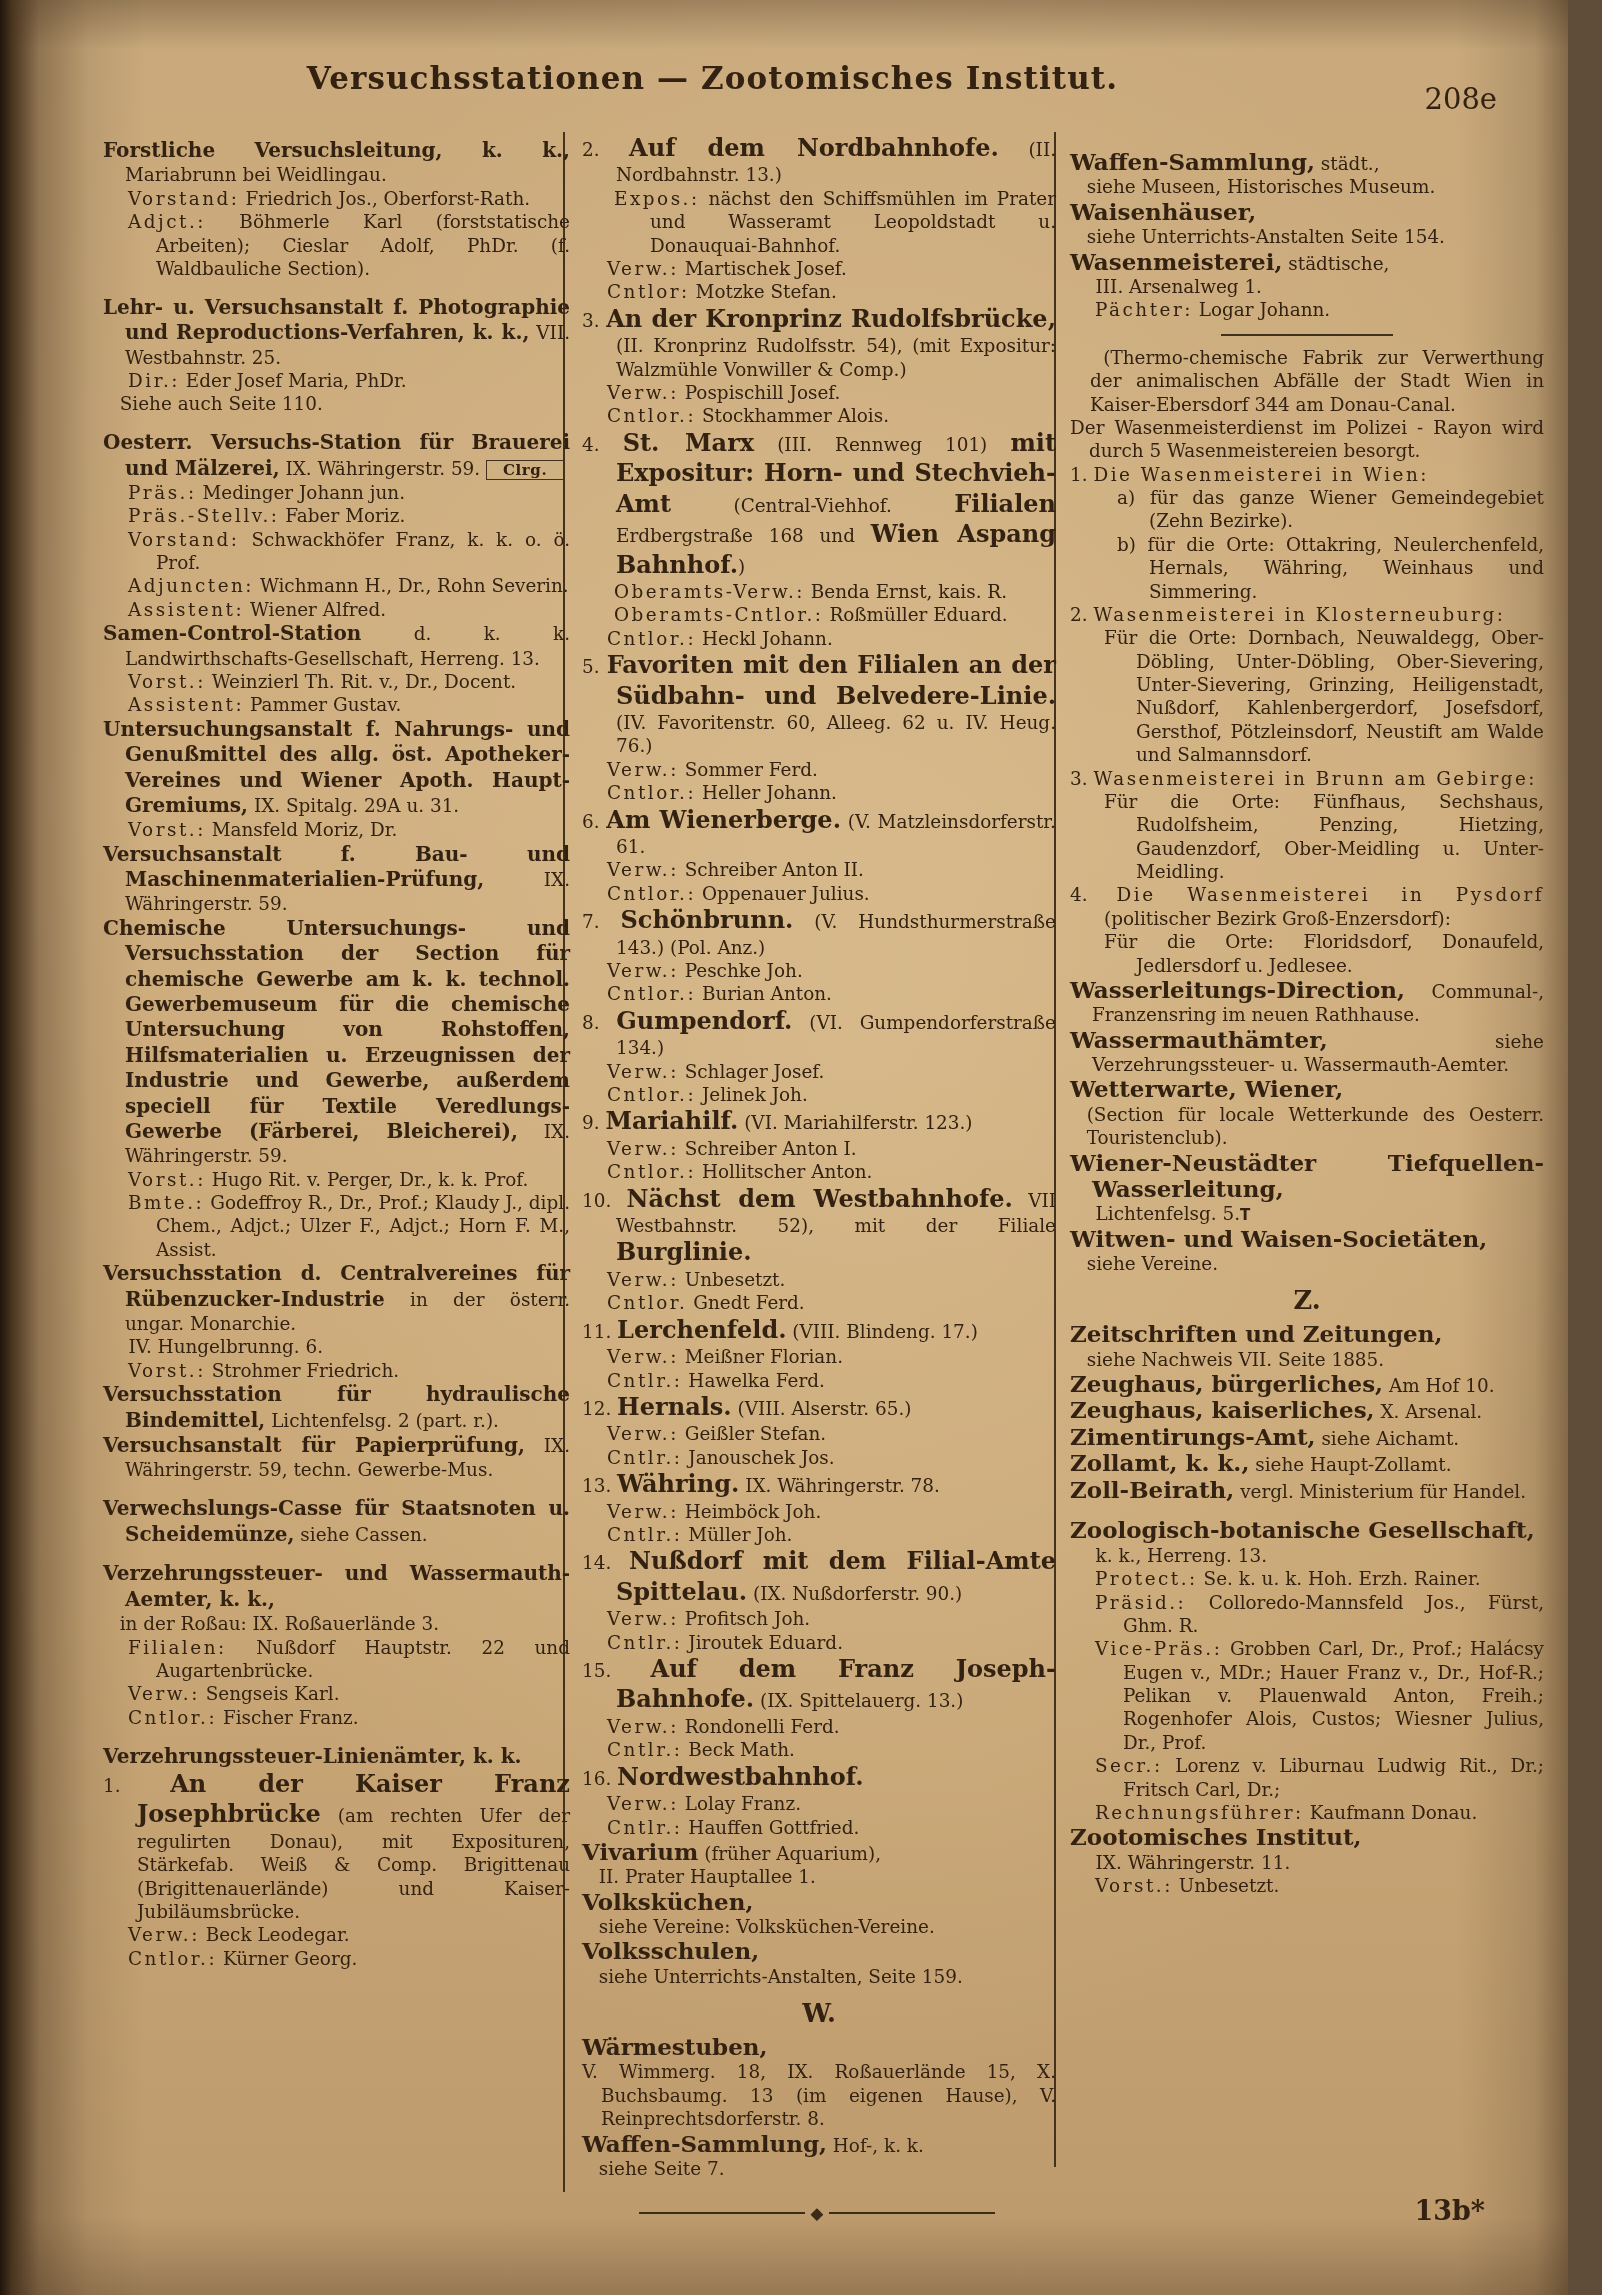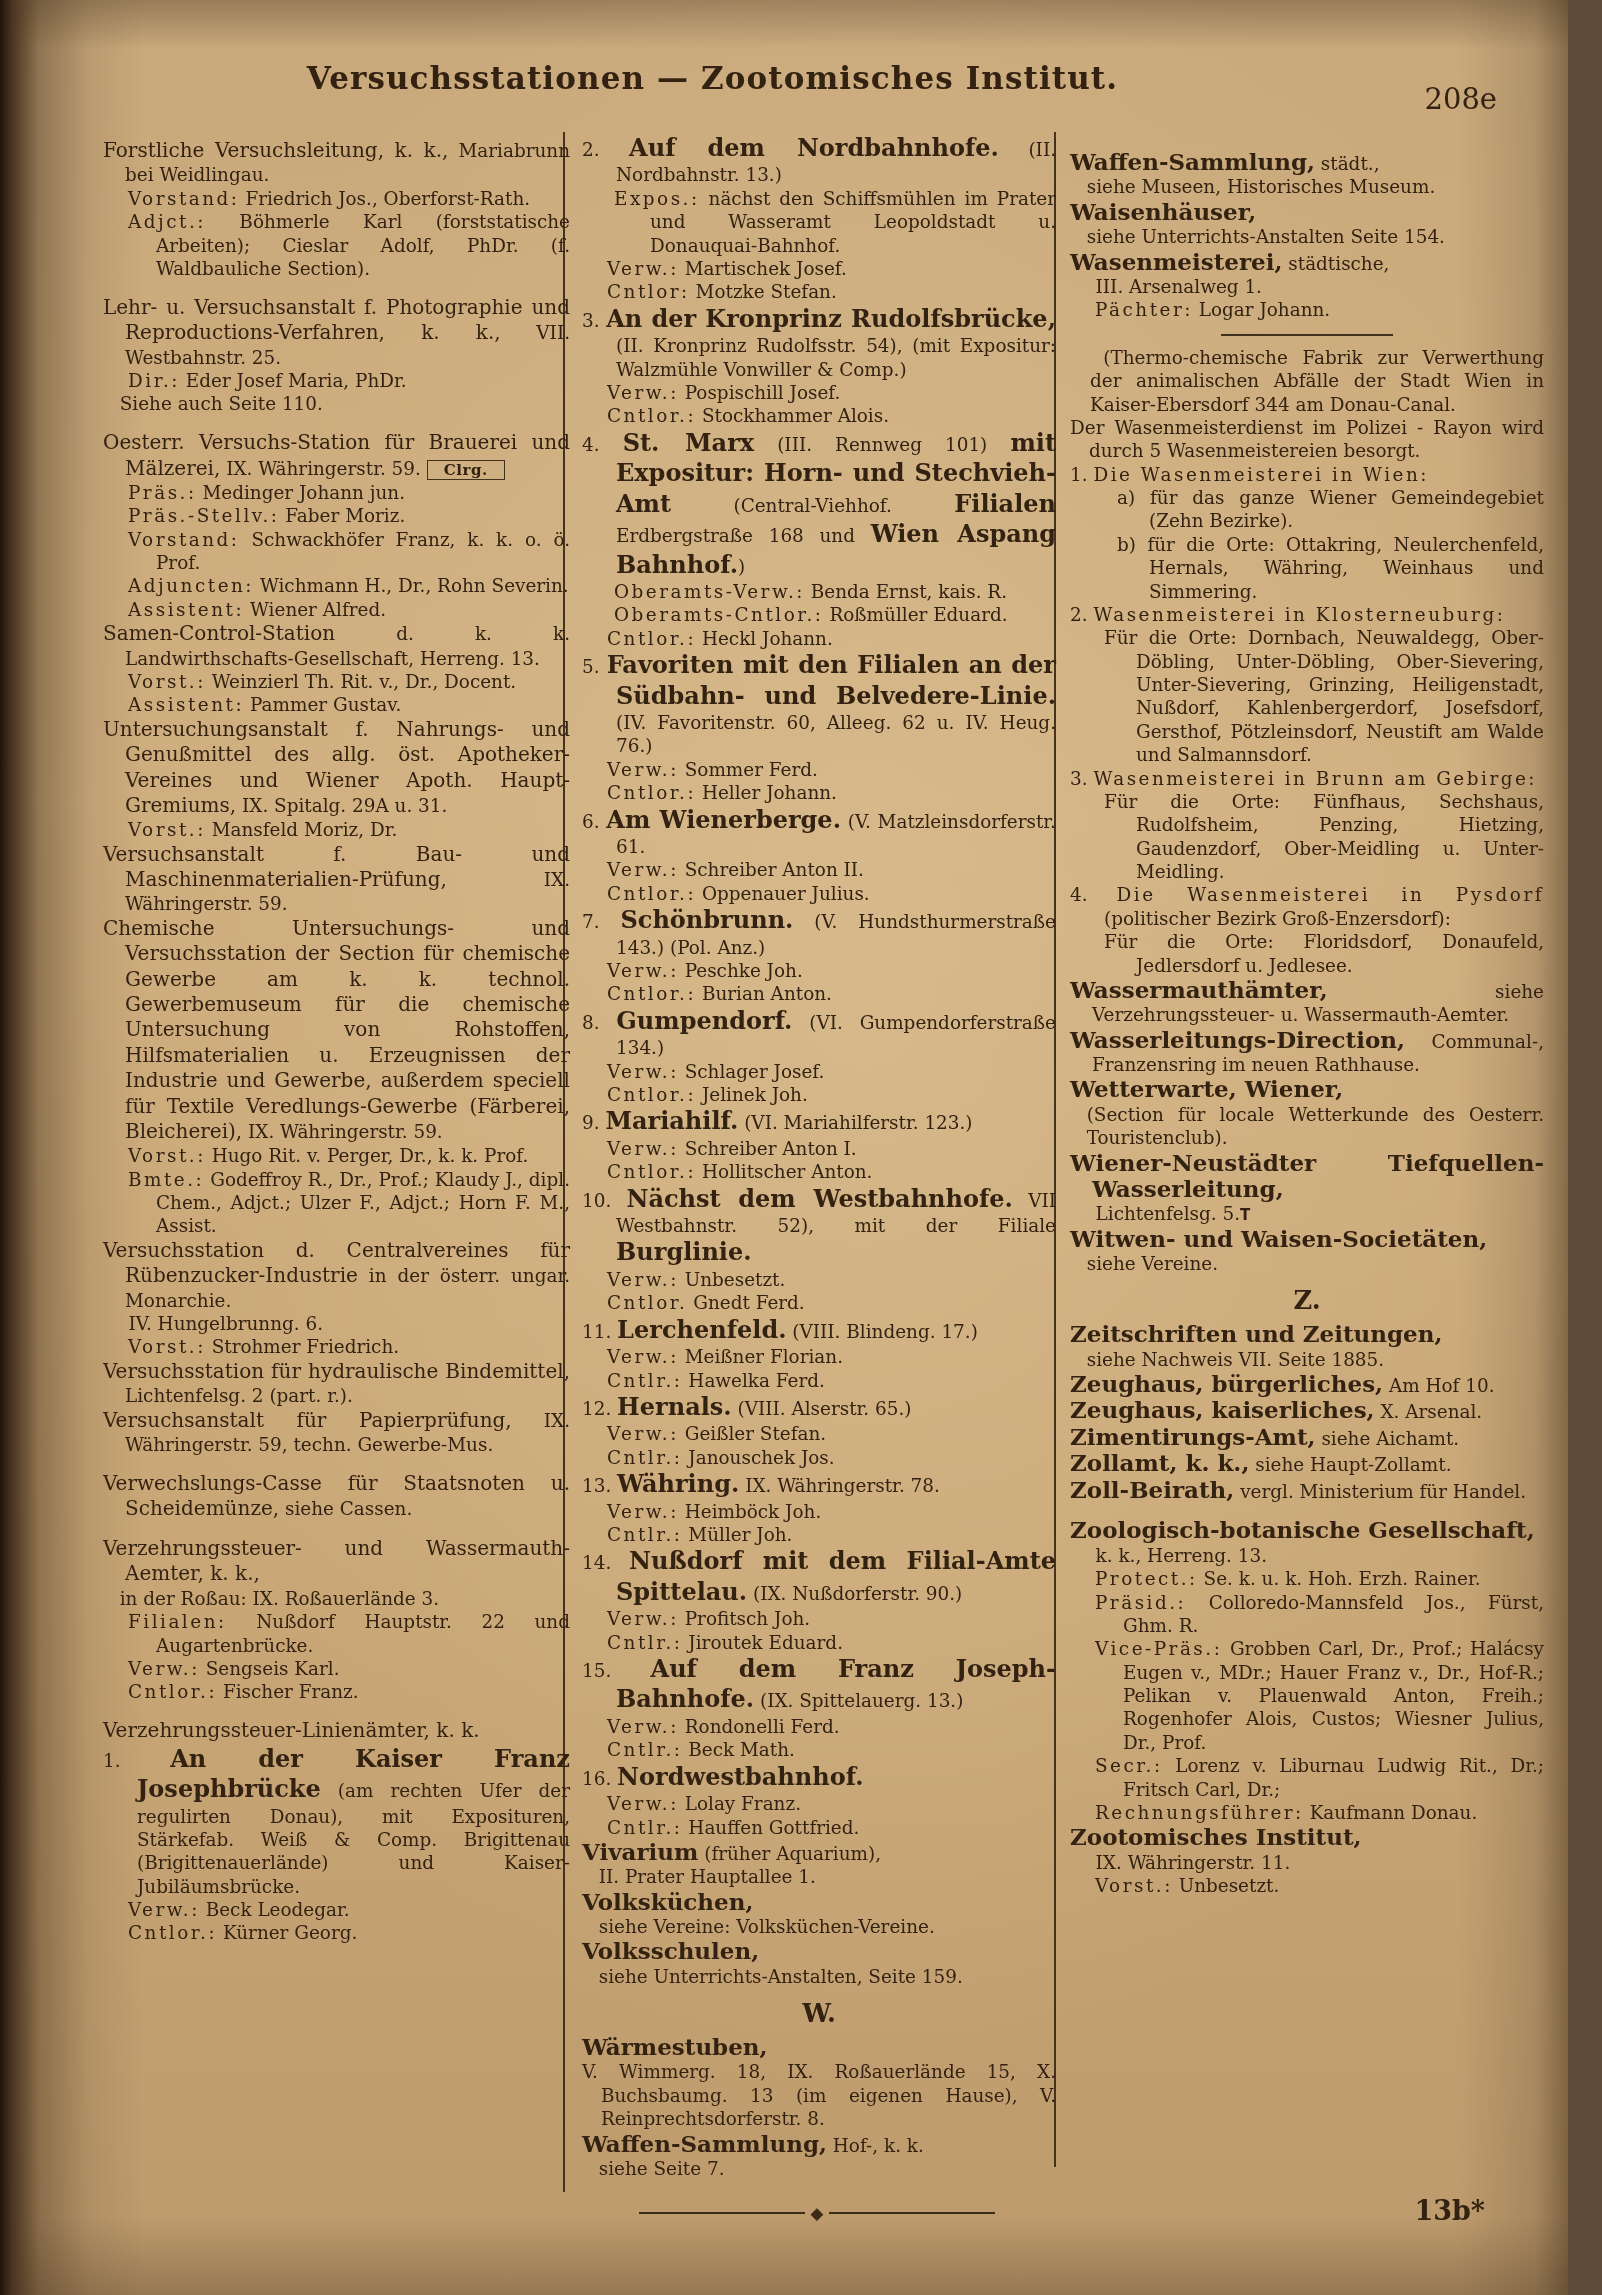--- a/index.html
+++ b/index.html
@@ -29,7 +29,7 @@
   .col2{left:1070px;top:149px;width:474px;}
   p.blk{margin:0;}
   .h{padding-left:22px;text-indent:-22px;}
-  .h .f1{font-weight:400;font-size:20px;}
+  .h .f1{font-weight:700;font-size:20px;}
   .hb{padding-left:22px;text-indent:-22px;}
   .hb .f1{font-weight:700;font-size:23px;line-height:1.12;}
   .num{padding-left:34px;text-indent:-34px;}

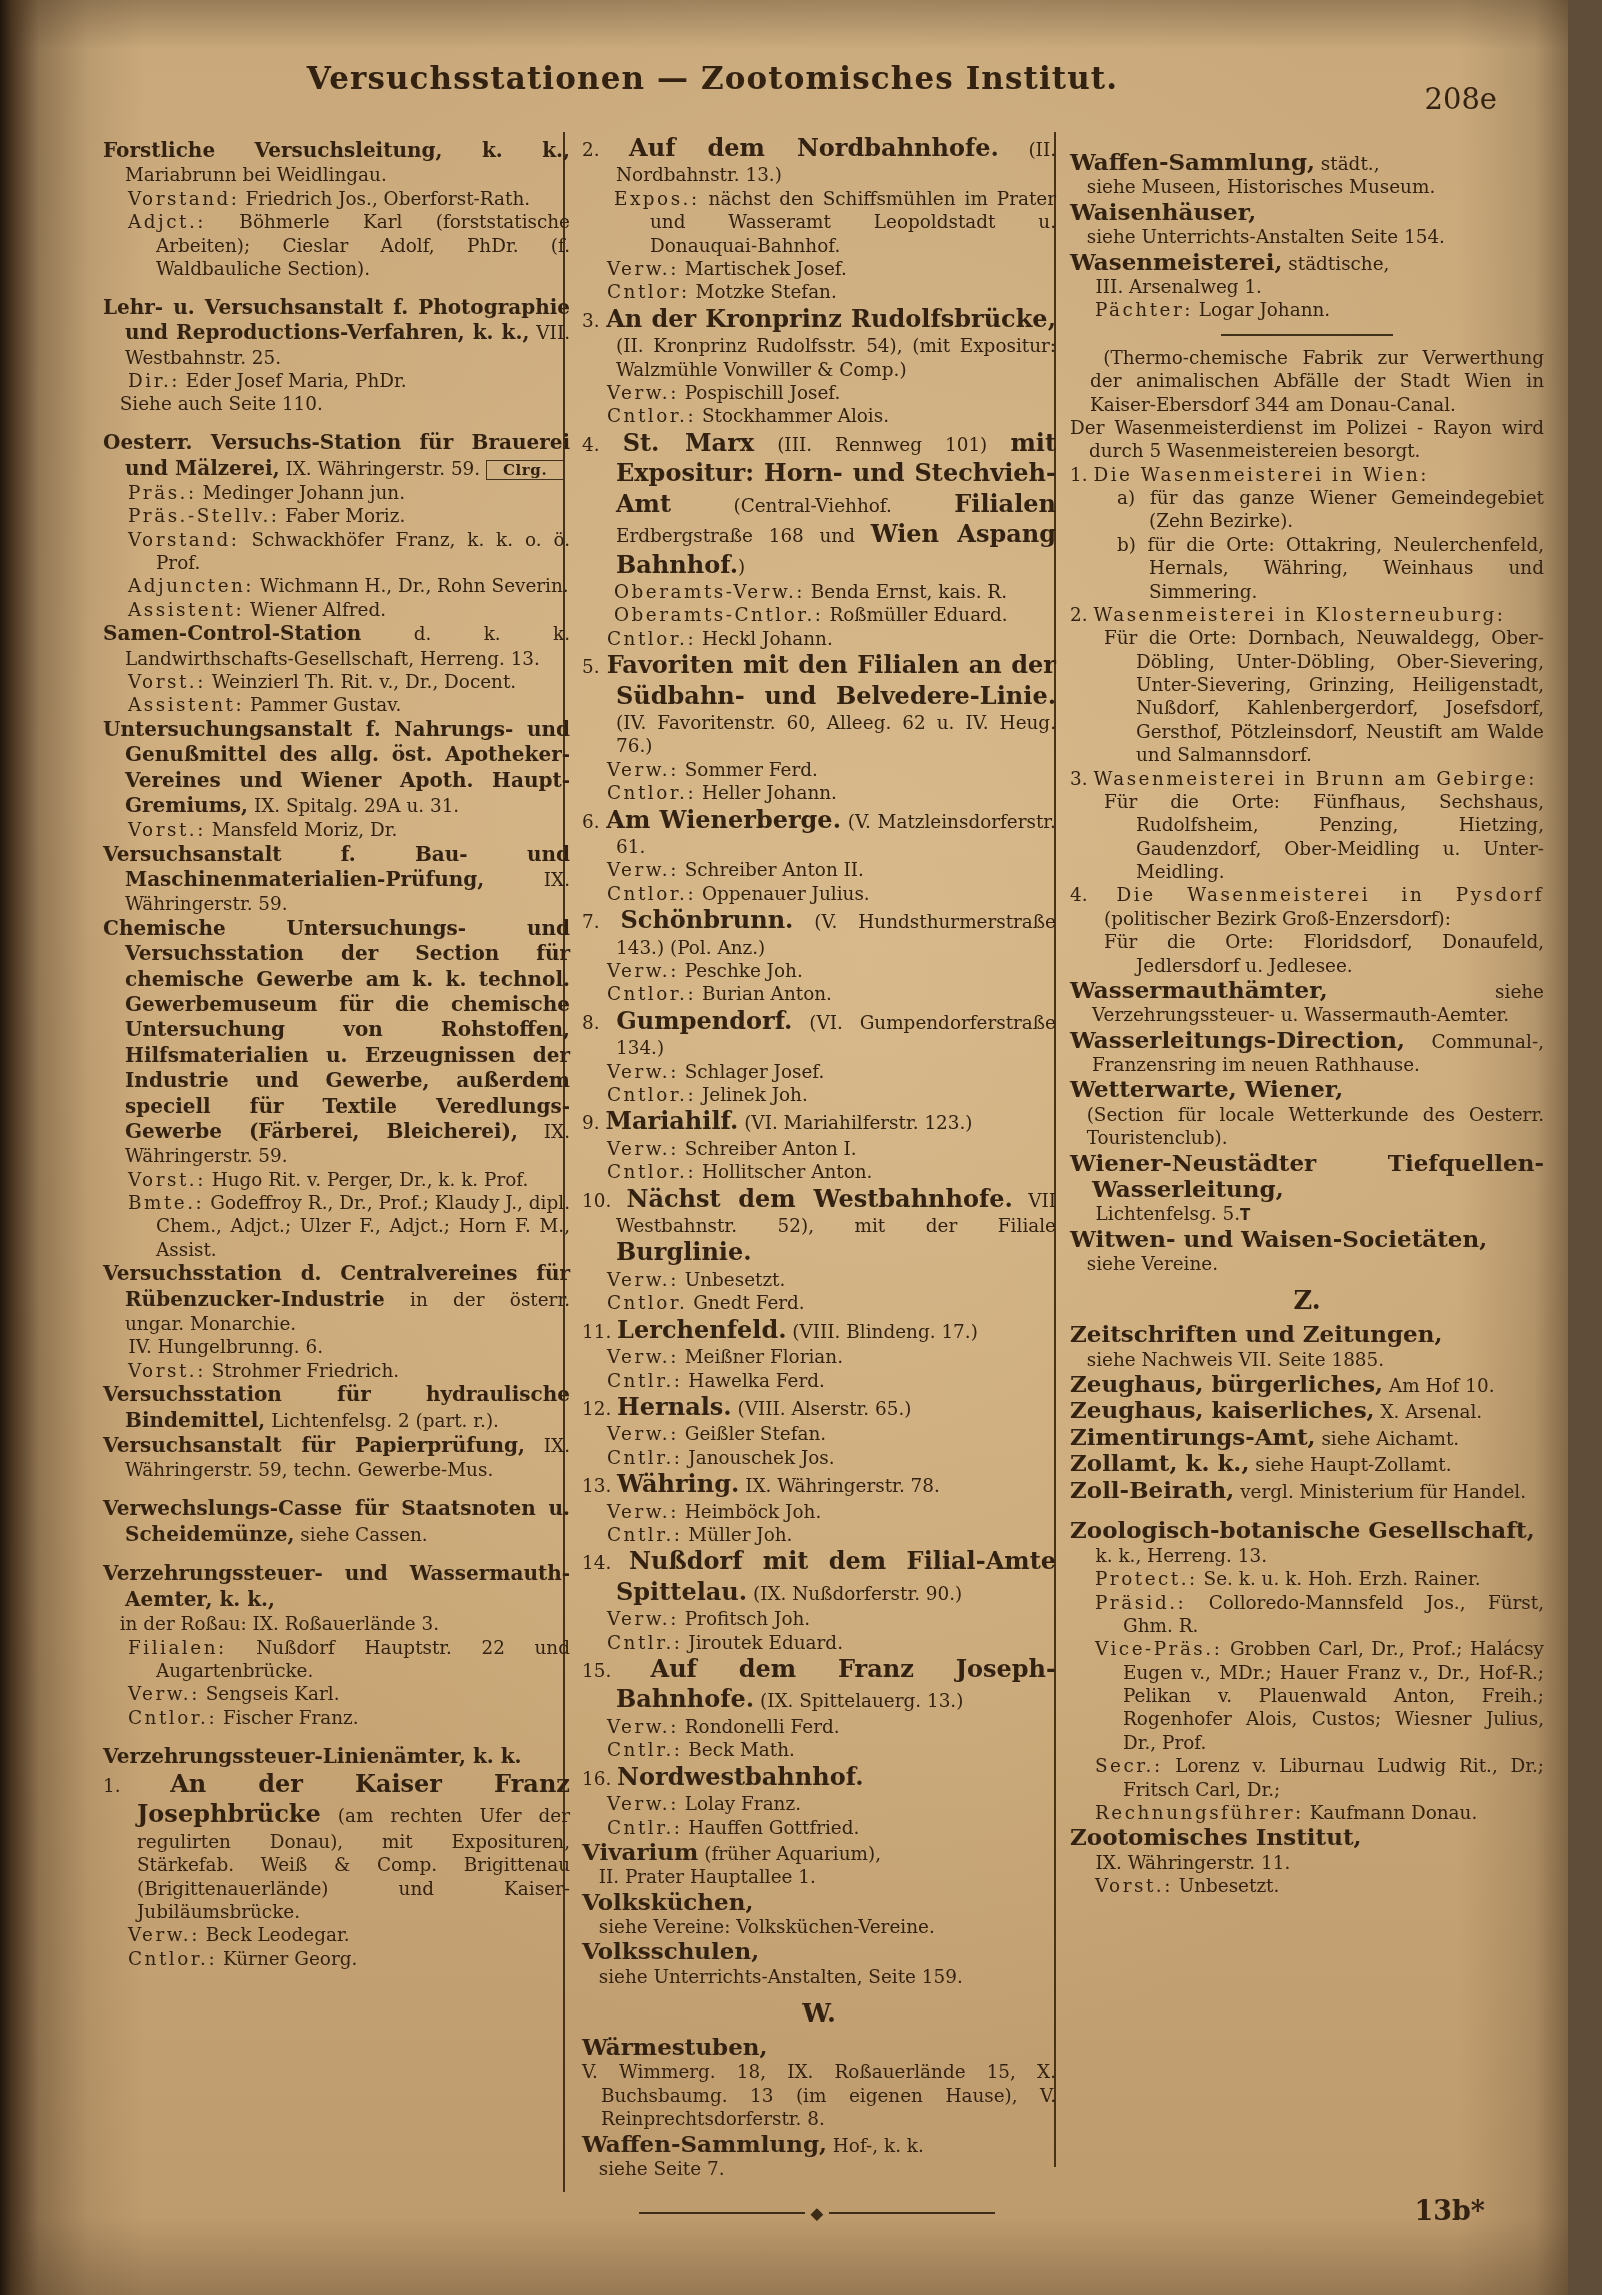--- a/index.html
+++ b/index.html
@@ -187,8 +187,8 @@
       <p class="blk p2a"><span class="f0">Für die Orte: Fünfhaus, Sechshaus, Rudolfsheim, Penzing, Hietzing, Gaudenzdorf, Ober-Meidling u. Unter-Meidling.</span></p>
       <p class="blk num"><span class="f0">4. </span><span class="f2">Die Wasenmeisterei in Pysdorf</span><span class="f0"> (politischer Bezirk Groß-Enzersdorf):</span></p>
       <p class="blk p2a"><span class="f0">Für die Orte: Floridsdorf, Donaufeld, Jedlersdorf u. Jedlesee.</span></p>
+      <p class="blk hb"><span class="f1">Wasserleitungs-Direction,</span><span class="f0"> Communal-, Franzensring im neuen Rathhause.</span></p>
       <p class="blk hb"><span class="f1">Wassermauthämter,</span><span class="f0"> siehe Verzehrungssteuer- u. Wassermauth-Aemter.</span></p>
-      <p class="blk hb"><span class="f1">Wasserleitungs-Direction,</span><span class="f0"> Communal-, Franzensring im neuen Rathhause.</span></p>
       <p class="blk hb"><span class="f1">Wetterwarte, Wiener,</span></p>
       <p class="blk p0a"><span class="f0">(Section für locale Wetterkunde des Oesterr. Touristenclub).</span></p>
       <p class="blk hb"><span class="f1">Wiener-Neustädter Tiefquellen-Wasserleitung,</span></p>

